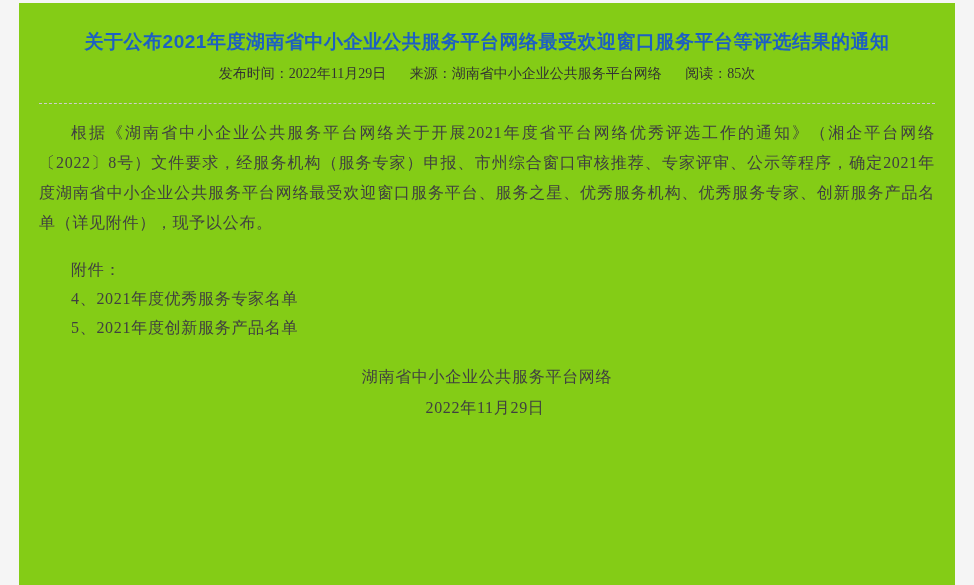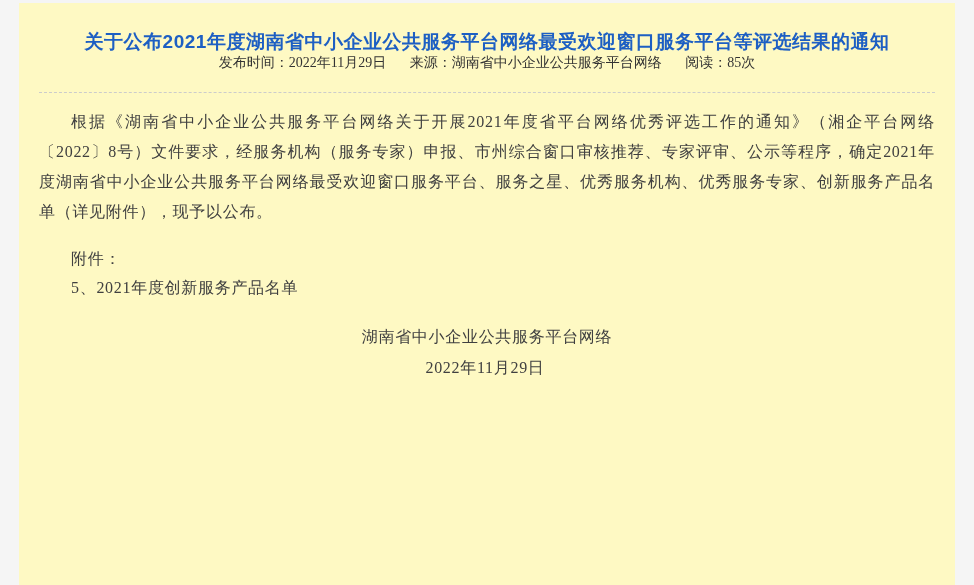--- a/index.html
+++ b/index.html
@@ -14,7 +14,7 @@
     width: 936px;
     min-height: 582px;
     margin: 3px auto 0 auto;
-    background: #fef9c3;
+    background: #84cc16;
     padding: 0 20px;
   }
   .title {

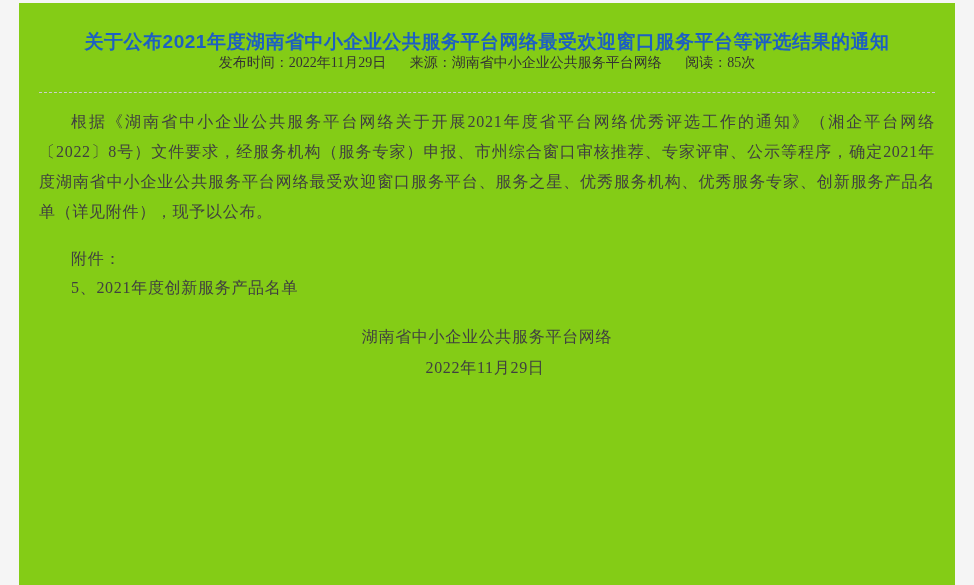--- a/index.html
+++ b/index.html
@@ -28,6 +28,7 @@
     letter-spacing: 0.5px;
   }
   .meta {
+    margin-top: 11px;
     text-align: center;
     font-size: 14px;
     color: #333333;

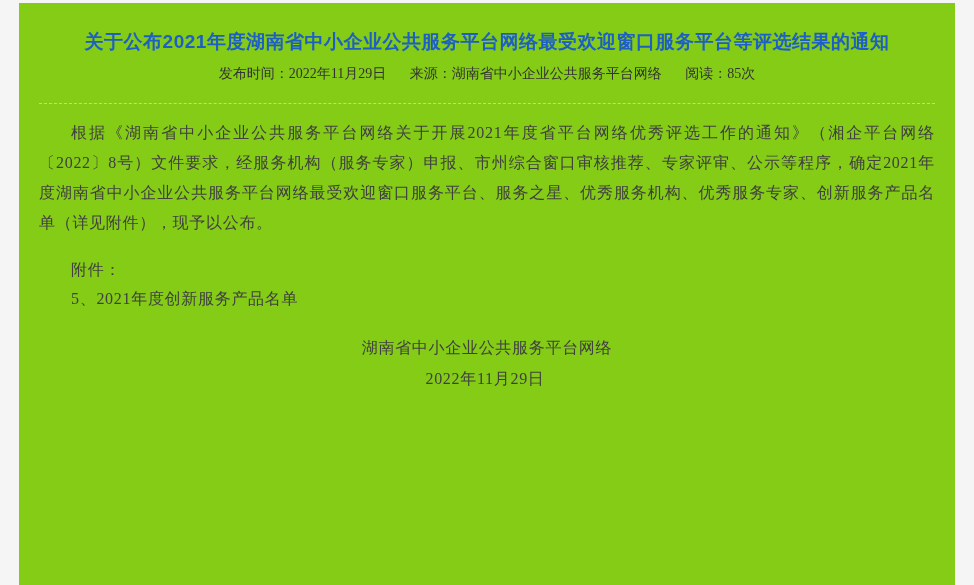--- a/index.html
+++ b/index.html
@@ -104,6 +104,7 @@
 
     <div class="attachments">
       <p>附件：</p>
+      <p>4、2021年度优秀服务专家名单</p>
       <p>5、2021年度创新服务产品名单</p>
     </div>
 

